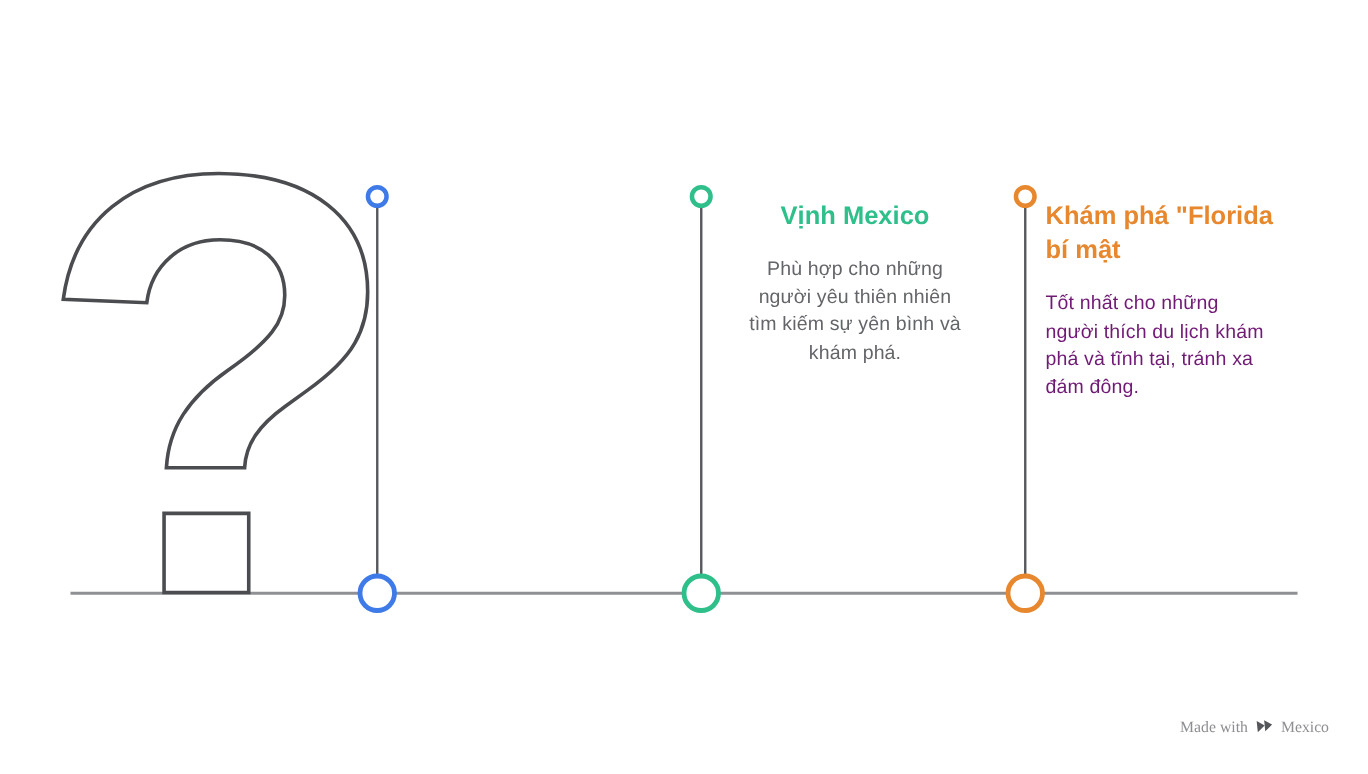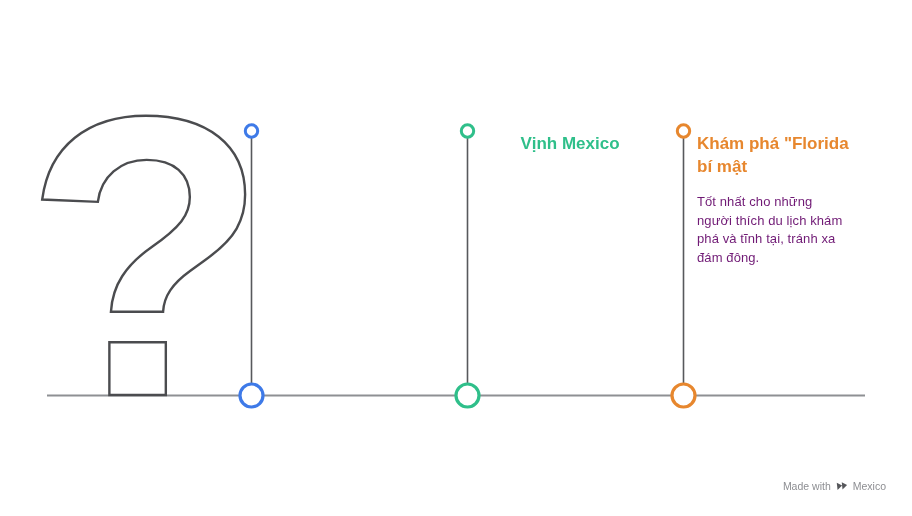--- a/index.html
+++ b/index.html
@@ -69,6 +69,10 @@
 
   <div class="col col2">
     <div class="heading" style="color: rgb(47, 191, 138);">Vịnh Mexico</div>
+    <div class="body" style="color: rgb(99, 101, 105);">Phù hợp cho những
+người yêu thiên nhiên
+tìm kiếm sự yên bình và
+khám phá.</div>
   </div>
 
   <div class="col col3">

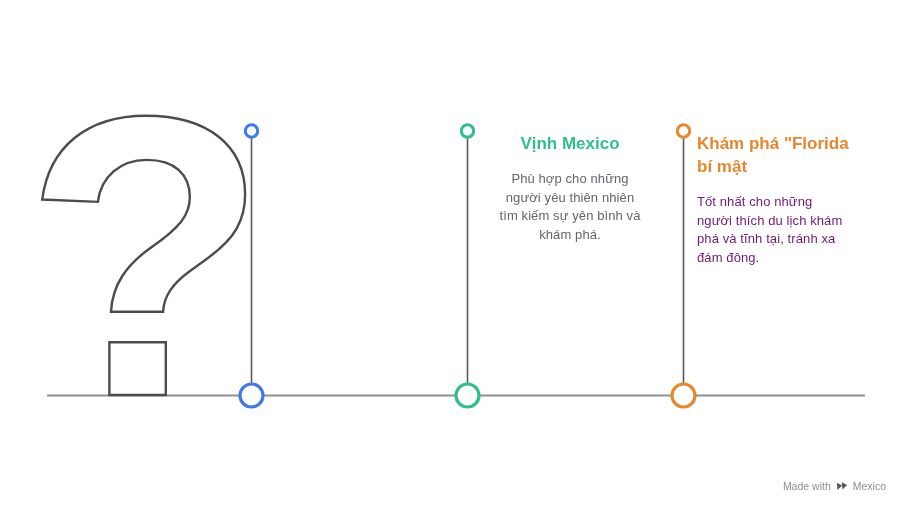--- a/index.html
+++ b/index.html
@@ -36,8 +36,8 @@
 
   .branding{
     position:absolute;top:479px;right:26px;
-    display:flex;align-items:center;gap:5px;
-    font-size:10.5px;line-height:14px;
+    display:flex;gap:5px;
+    font-size:10.5px;line-height:14px;font-family:Liberation Serif, serif;
   }
   .branding .logo{display:block;transform:rotate(-6deg);}
 </style>

